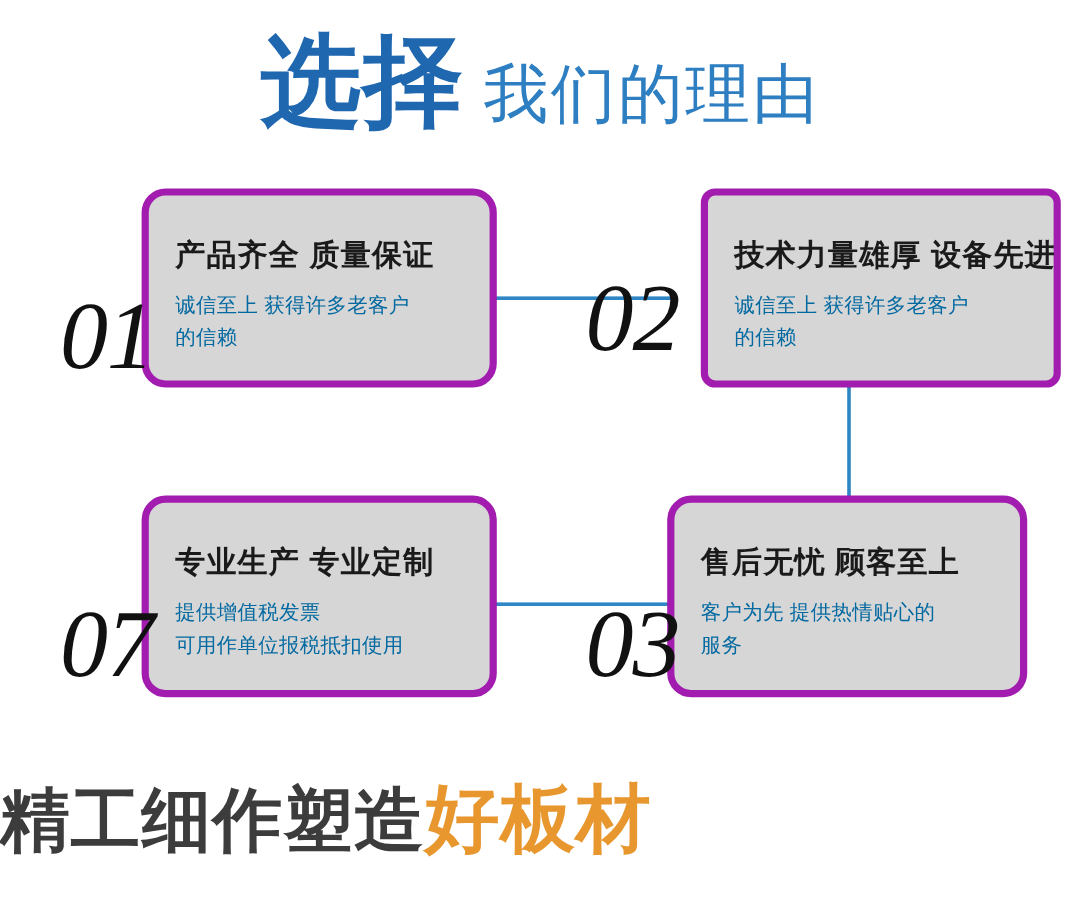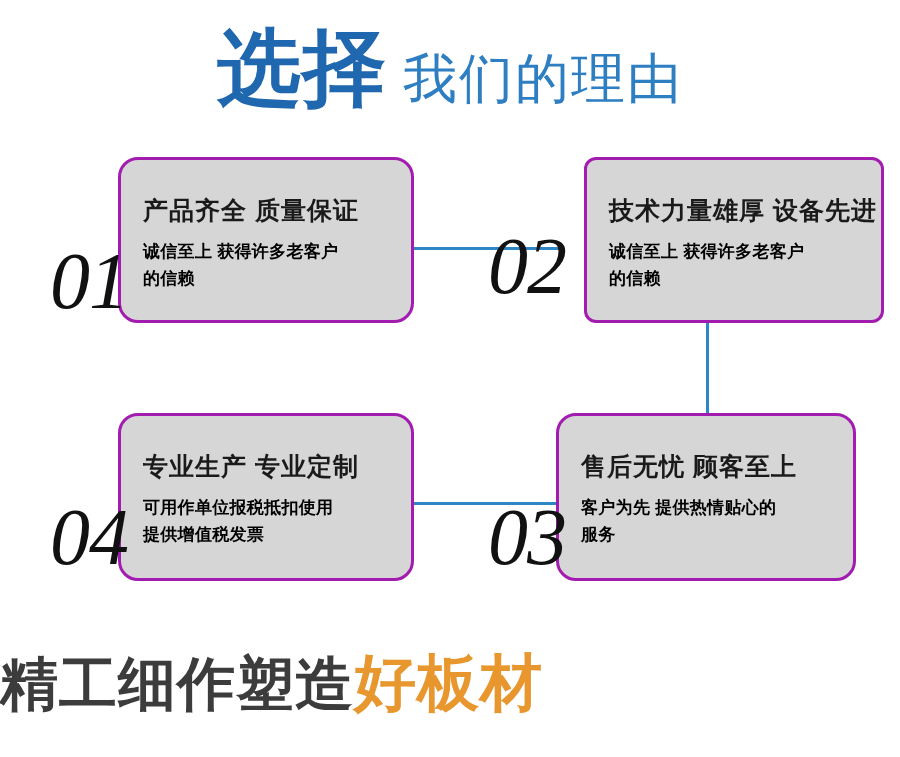--- a/index.html
+++ b/index.html
@@ -63,7 +63,7 @@
     position: absolute;
     box-sizing: border-box;
     background: #D6D6D6;
-    border: 3px solid #a21caf;
+    border: 6px solid #a21caf;
     border-radius: 20px;
     padding: 0 0 0 22px;
   }

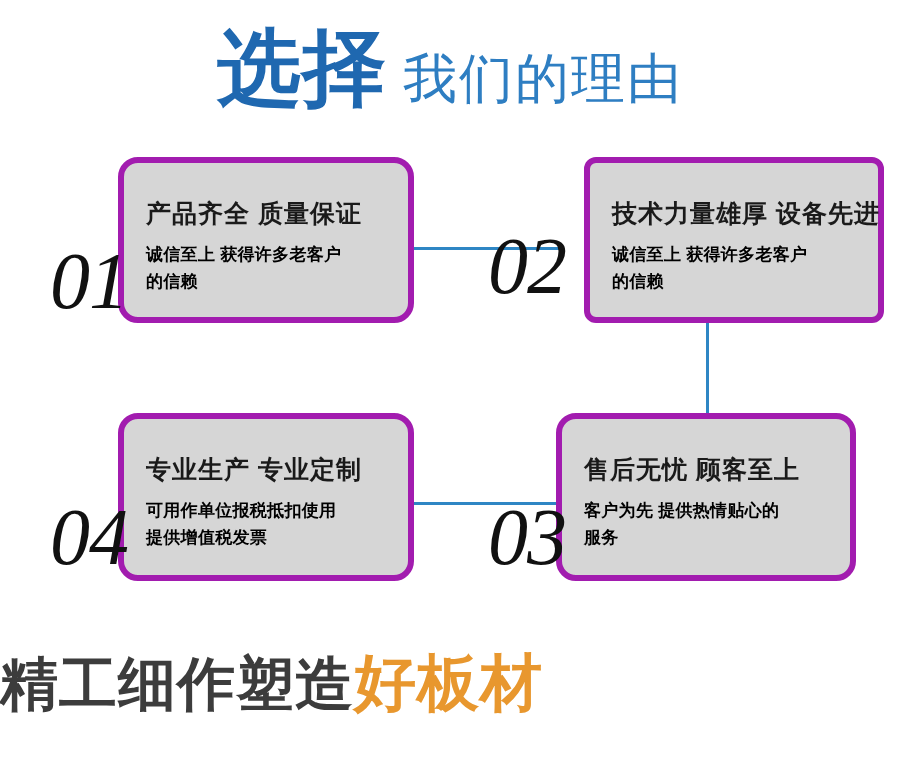--- a/index.html
+++ b/index.html
@@ -83,8 +83,8 @@
   }
   .card-body {
     font-size: 17px;
-    font-weight: bold;
-    color: #000000;
+    font-weight: normal;
+    color: #0369a1;
     line-height: 27px;
     margin-top: 15px;
     letter-spacing: 0.3px;

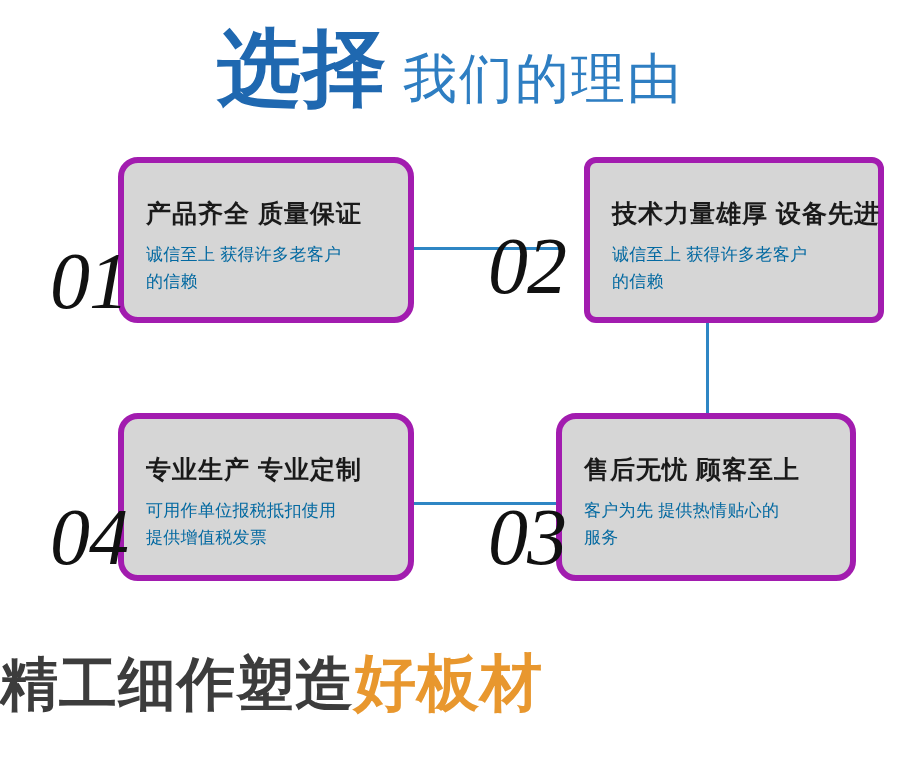--- a/index.html
+++ b/index.html
@@ -150,7 +150,7 @@
   <div class="step-num num-01">01</div>
   <div class="step-num num-02">02</div>
   <div class="step-num num-03">03</div>
-  <div class="step-num num-04">04</div>
+  <div class="step-num num-04">07</div>
 
   <div class="card card-01">
     <div class="card-title">产品齐全 质量保证</div>

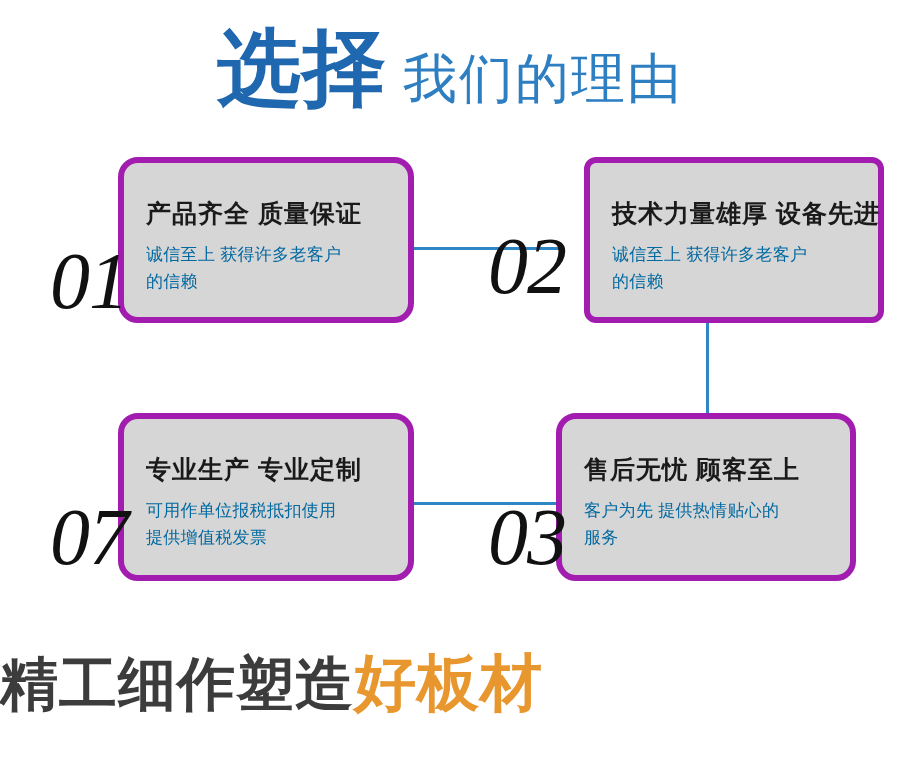--- a/index.html
+++ b/index.html
@@ -171,8 +171,8 @@
   <div class="card card-04">
     <div class="card-title">专业生产 专业定制</div>
     <div class="card-body">
+      <span class="card-body-line">提供增值税发票</span>
       <span class="card-body-line">可用作单位报税抵扣使用</span>
-      <span class="card-body-line">提供增值税发票</span>
     </div>
   </div>
 

